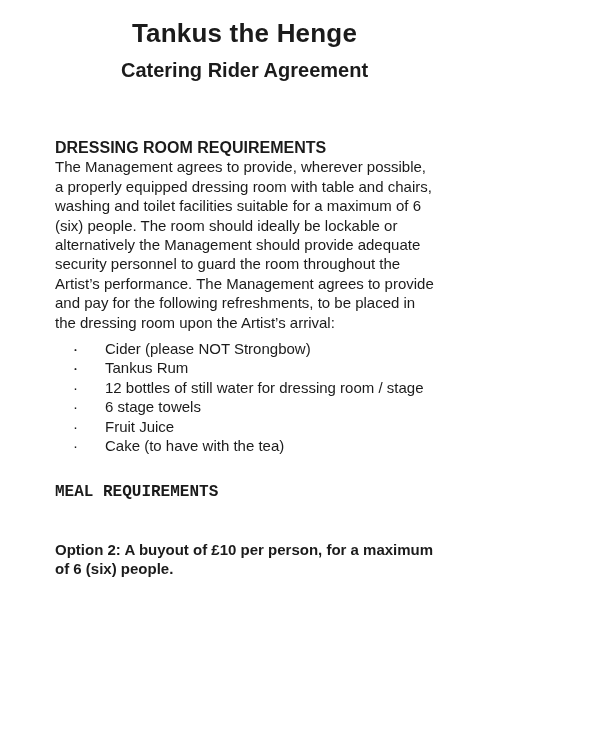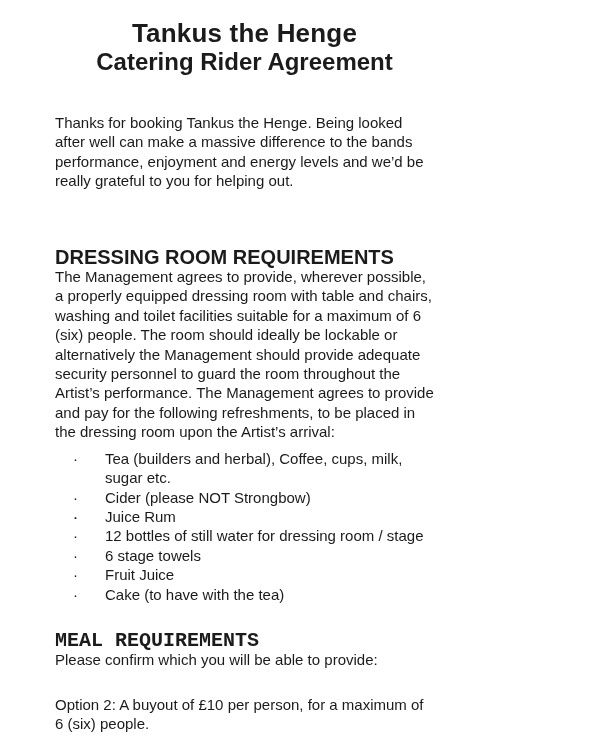--- a/index.html
+++ b/index.html
@@ -24,11 +24,11 @@
     letter-spacing: 0.2px;
   }
   .doc-subtitle {
-    font-size: 24px;
+    font-size: 20px;
     line-height: 22px;
     font-weight: bold;
     text-align: center;
-    margin-top: 3px;
+    margin-top: 11px;
   }
   .body-text {
     font-size: 15px;

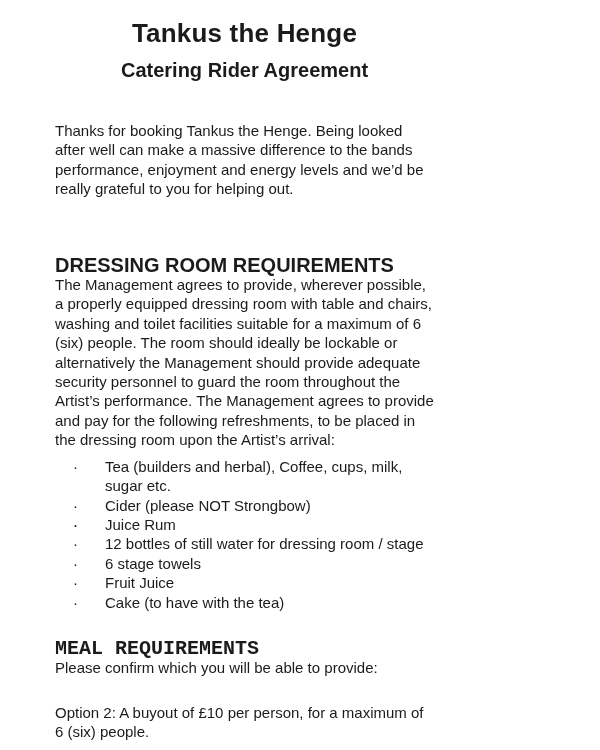--- a/index.html
+++ b/index.html
@@ -69,7 +69,6 @@
   <h1 class="doc-title">Tankus the Henge</h1>
   <h2 class="doc-subtitle">Catering Rider Agreement</h2>
 
-  <p class="body-text intro">Thanks for booking Tankus the Henge. Being looked after well can make a massive difference to the bands performance, enjoyment and energy levels and we’d be really grateful to you for helping out.</p>
 
   <h3 class="section-heading sec1-heading">DRESSING ROOM REQUIREMENTS</h3>
   <p class="body-text">The Management agrees to provide, wherever possible, a properly equipped dressing room with table and chairs, washing and toilet facilities suitable for a maximum of 6 (six) people. The room should ideally be lockable or alternatively the Management should provide adequate security personnel to guard the room throughout the Artist’s performance. The Management agrees to provide and pay for the following refreshments, to be placed in the dressing room upon the Artist’s arrival:</p>

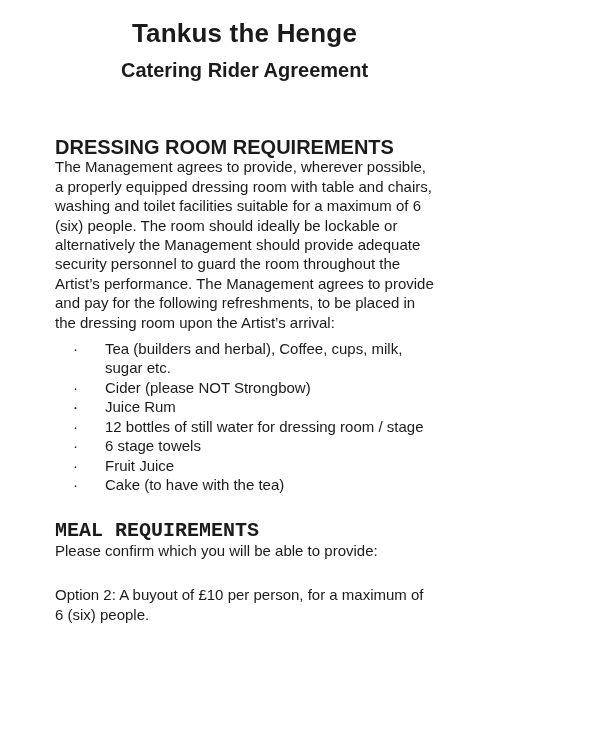--- a/index.html
+++ b/index.html
@@ -37,7 +37,7 @@
   }
   .intro { margin-top: 40px; }
   .section-heading {
-    font-size: 20px;
+    font-size: 16px;
     line-height: 19.4px;
     font-weight: bold;
   }

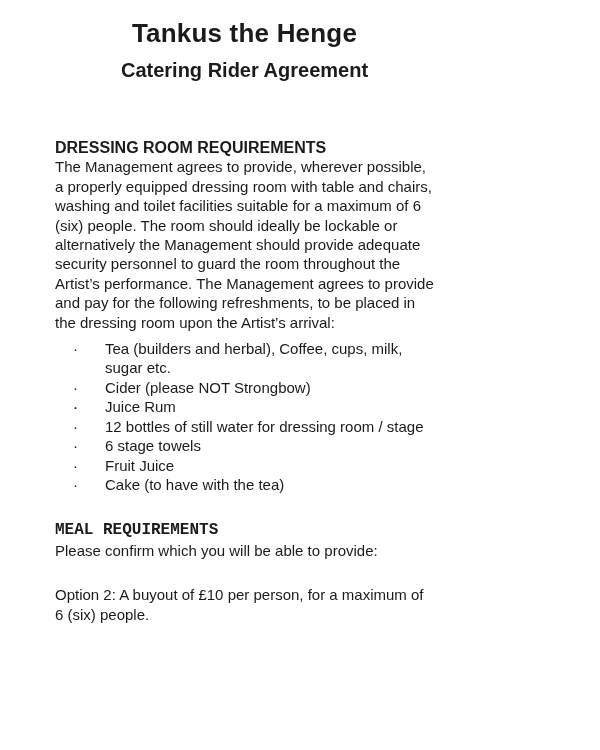--- a/index.html
+++ b/index.html
@@ -76,7 +76,6 @@
   <ul class="refreshments">
     <li>
       <span class="bullet">·</span>
-      <span>Tea (builders and herbal), Coffee, cups, milk, sugar etc.</span>
     </li>
     <li>
       <span class="bullet">·</span>

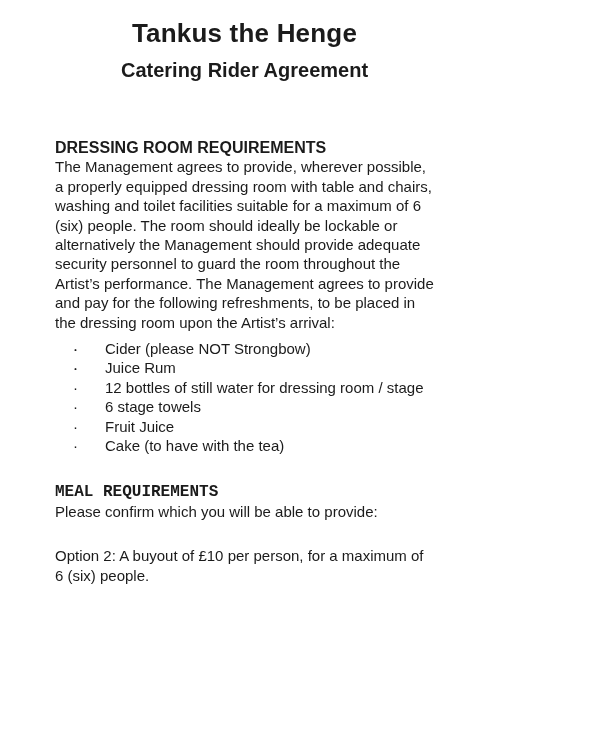--- a/index.html
+++ b/index.html
@@ -86,7 +86,7 @@
     </li>
     <li>
       <span class="bullet">·</span>
-      <span>Juice Rum</span>
+      <span>Tankus Rum</span>
     </li>
     <li>
       <span class="bullet">·</span>

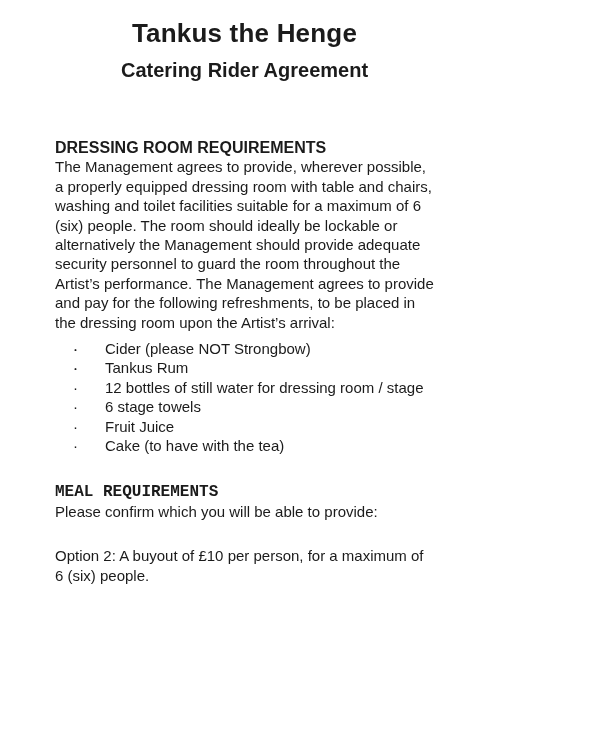--- a/index.html
+++ b/index.html
@@ -107,7 +107,6 @@
   </ul>
 
   <h3 class="section-heading sec2-heading">MEAL REQUIREMENTS</h3>
-  <p class="body-text">Please confirm which you will be able to provide:</p>
 
   <p class="body-text option2">Option 2: A buyout of £10 per person, for a maximum of 6 (six) people.</p>
 

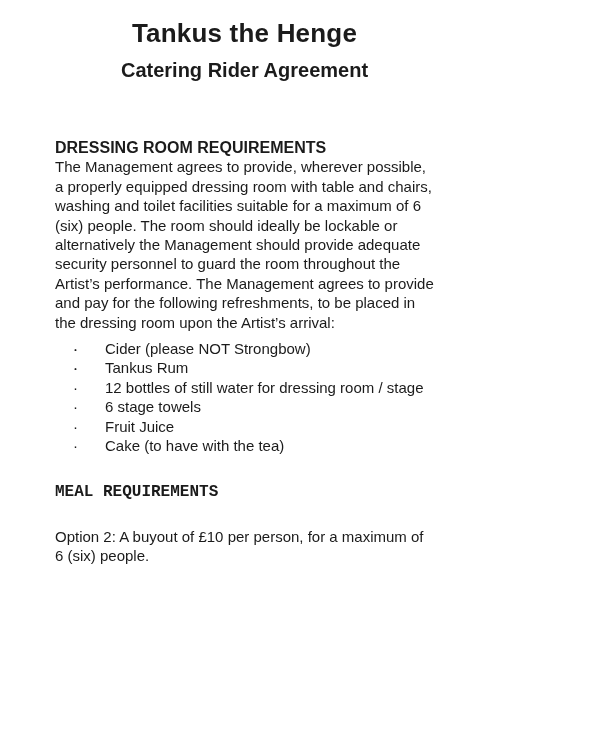--- a/index.html
+++ b/index.html
@@ -59,7 +59,7 @@
   }
   .sec2-heading { margin-top: 27px; font-family: Liberation Mono, monospace; }
   .option1 { margin-top: 19px; }
-  .option2 { margin-top: 25px; }
+  .option2 { margin-top: 38px; font-weight: bold; }
 </style>
 </head>
 <body>

